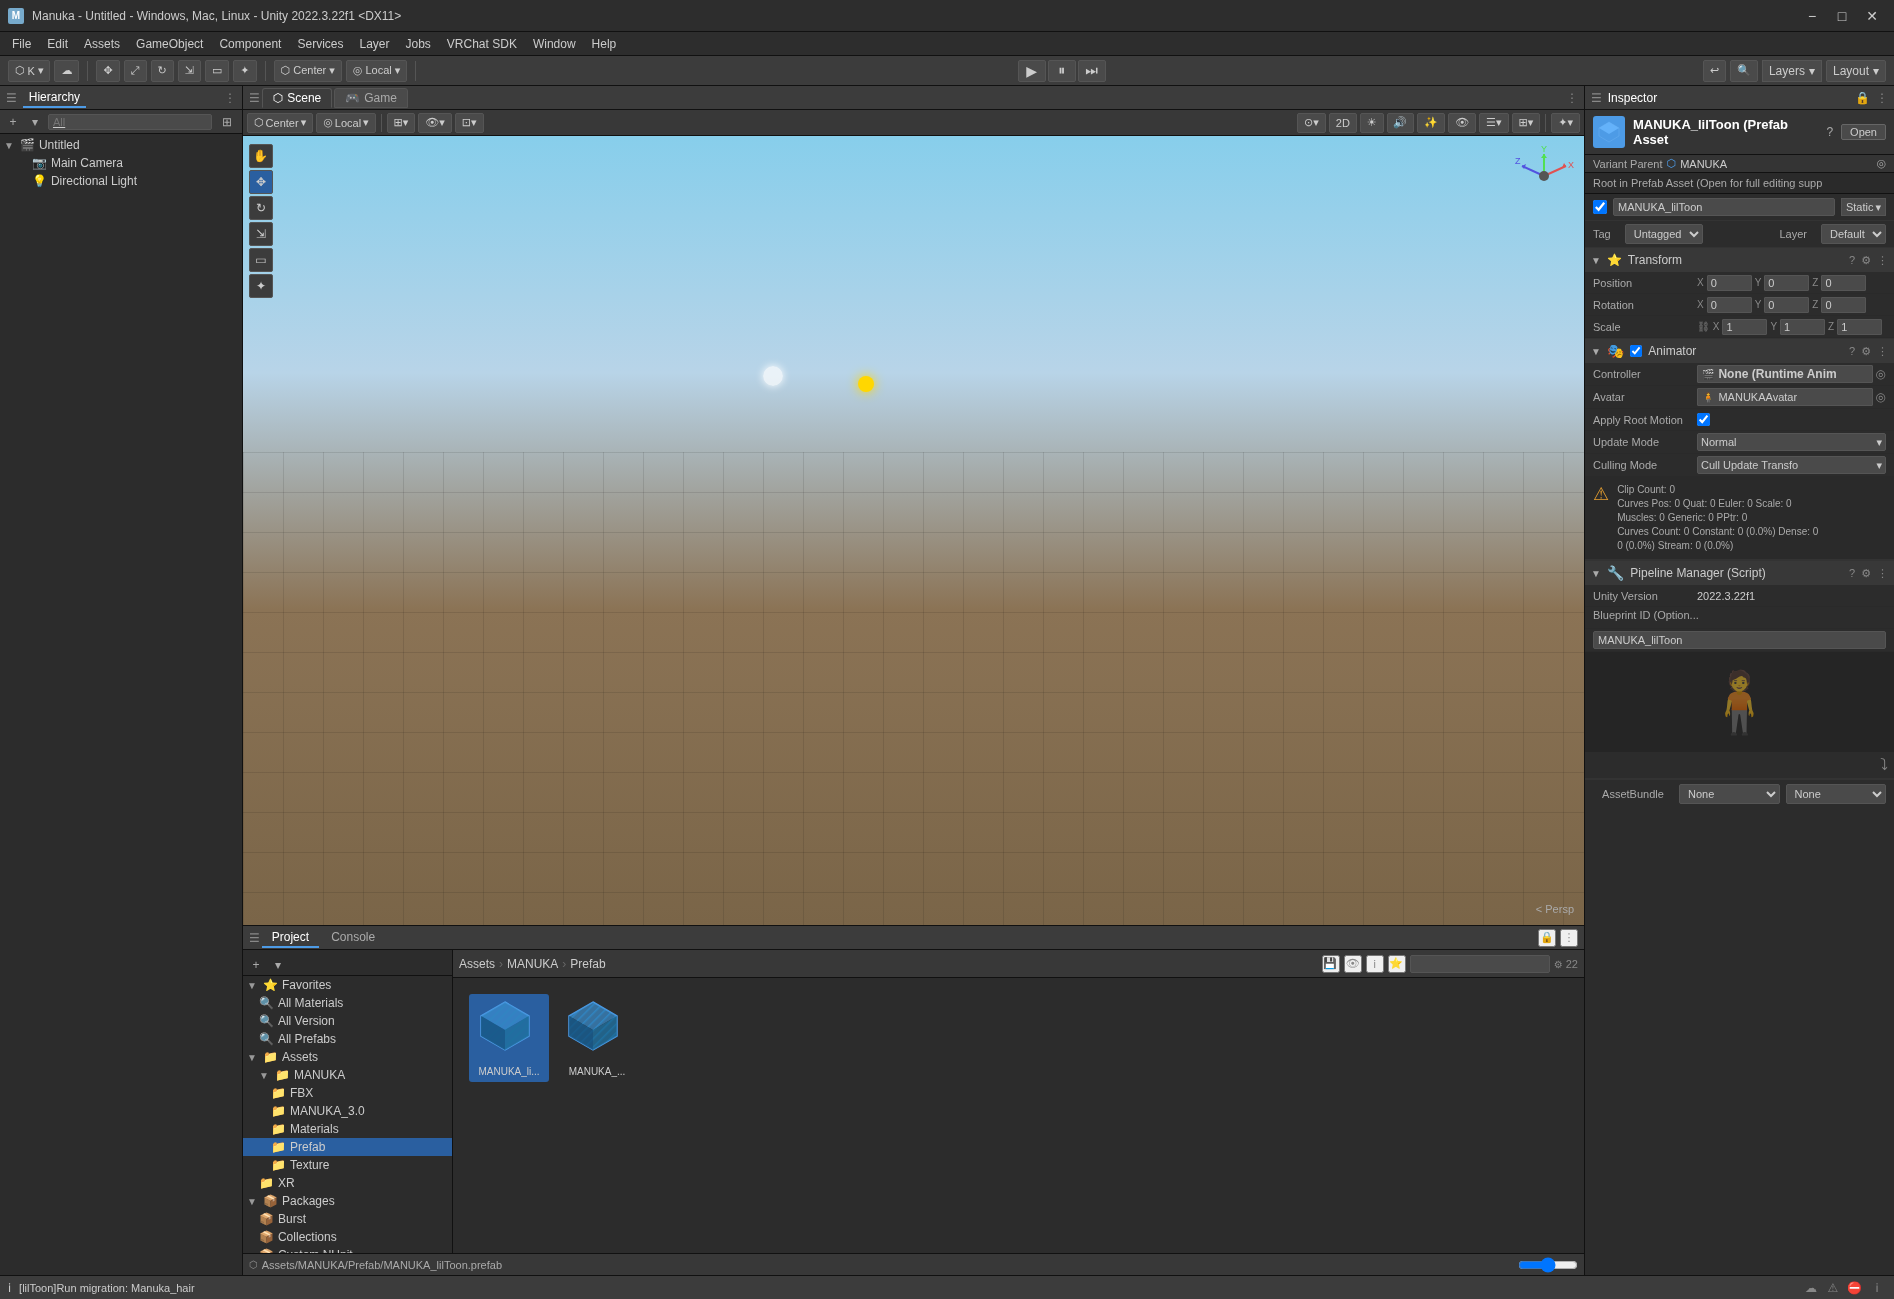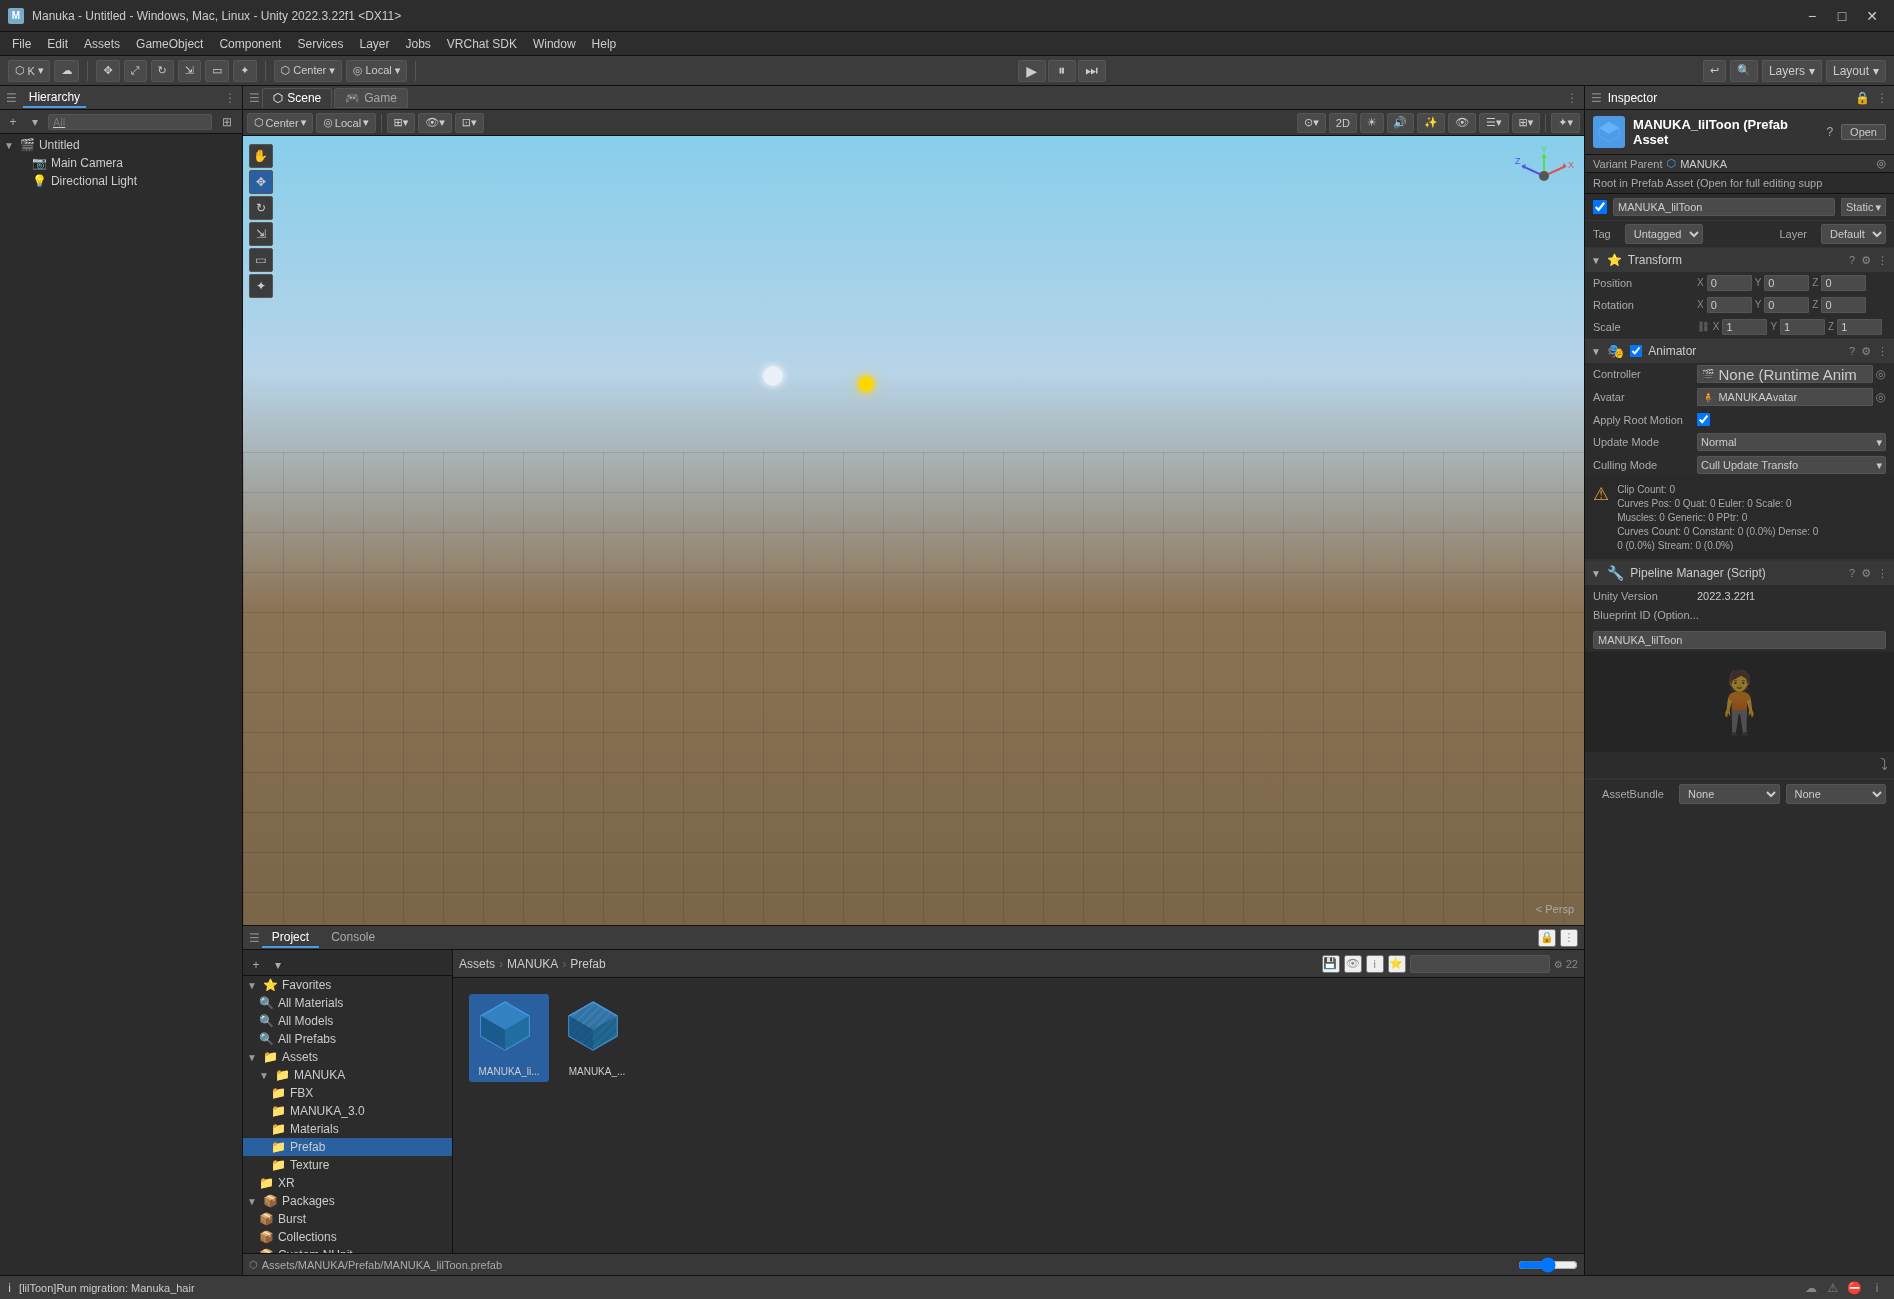--- a/index.html
+++ b/index.html
@@ -1083,7 +1083,7 @@
           <div class="prop-values">
             <div class="prop-value-full" style="display:flex; align-items:center; gap:4px; background:#4a4a4a; border:1px solid #555; height:18px; padding:0 4px;">
               <span style="font-size:10px;">🎬</span>
-              <span style="font-size:15px; color:#ccc;">None (Runtime Anim</span>
+              <span style="font-size:12px; color:#ccc;font-weight:bold;">None (Runtime Anim</span>
             </div>
             <span style="cursor:pointer; color:#888;">◎</span>
           </div>

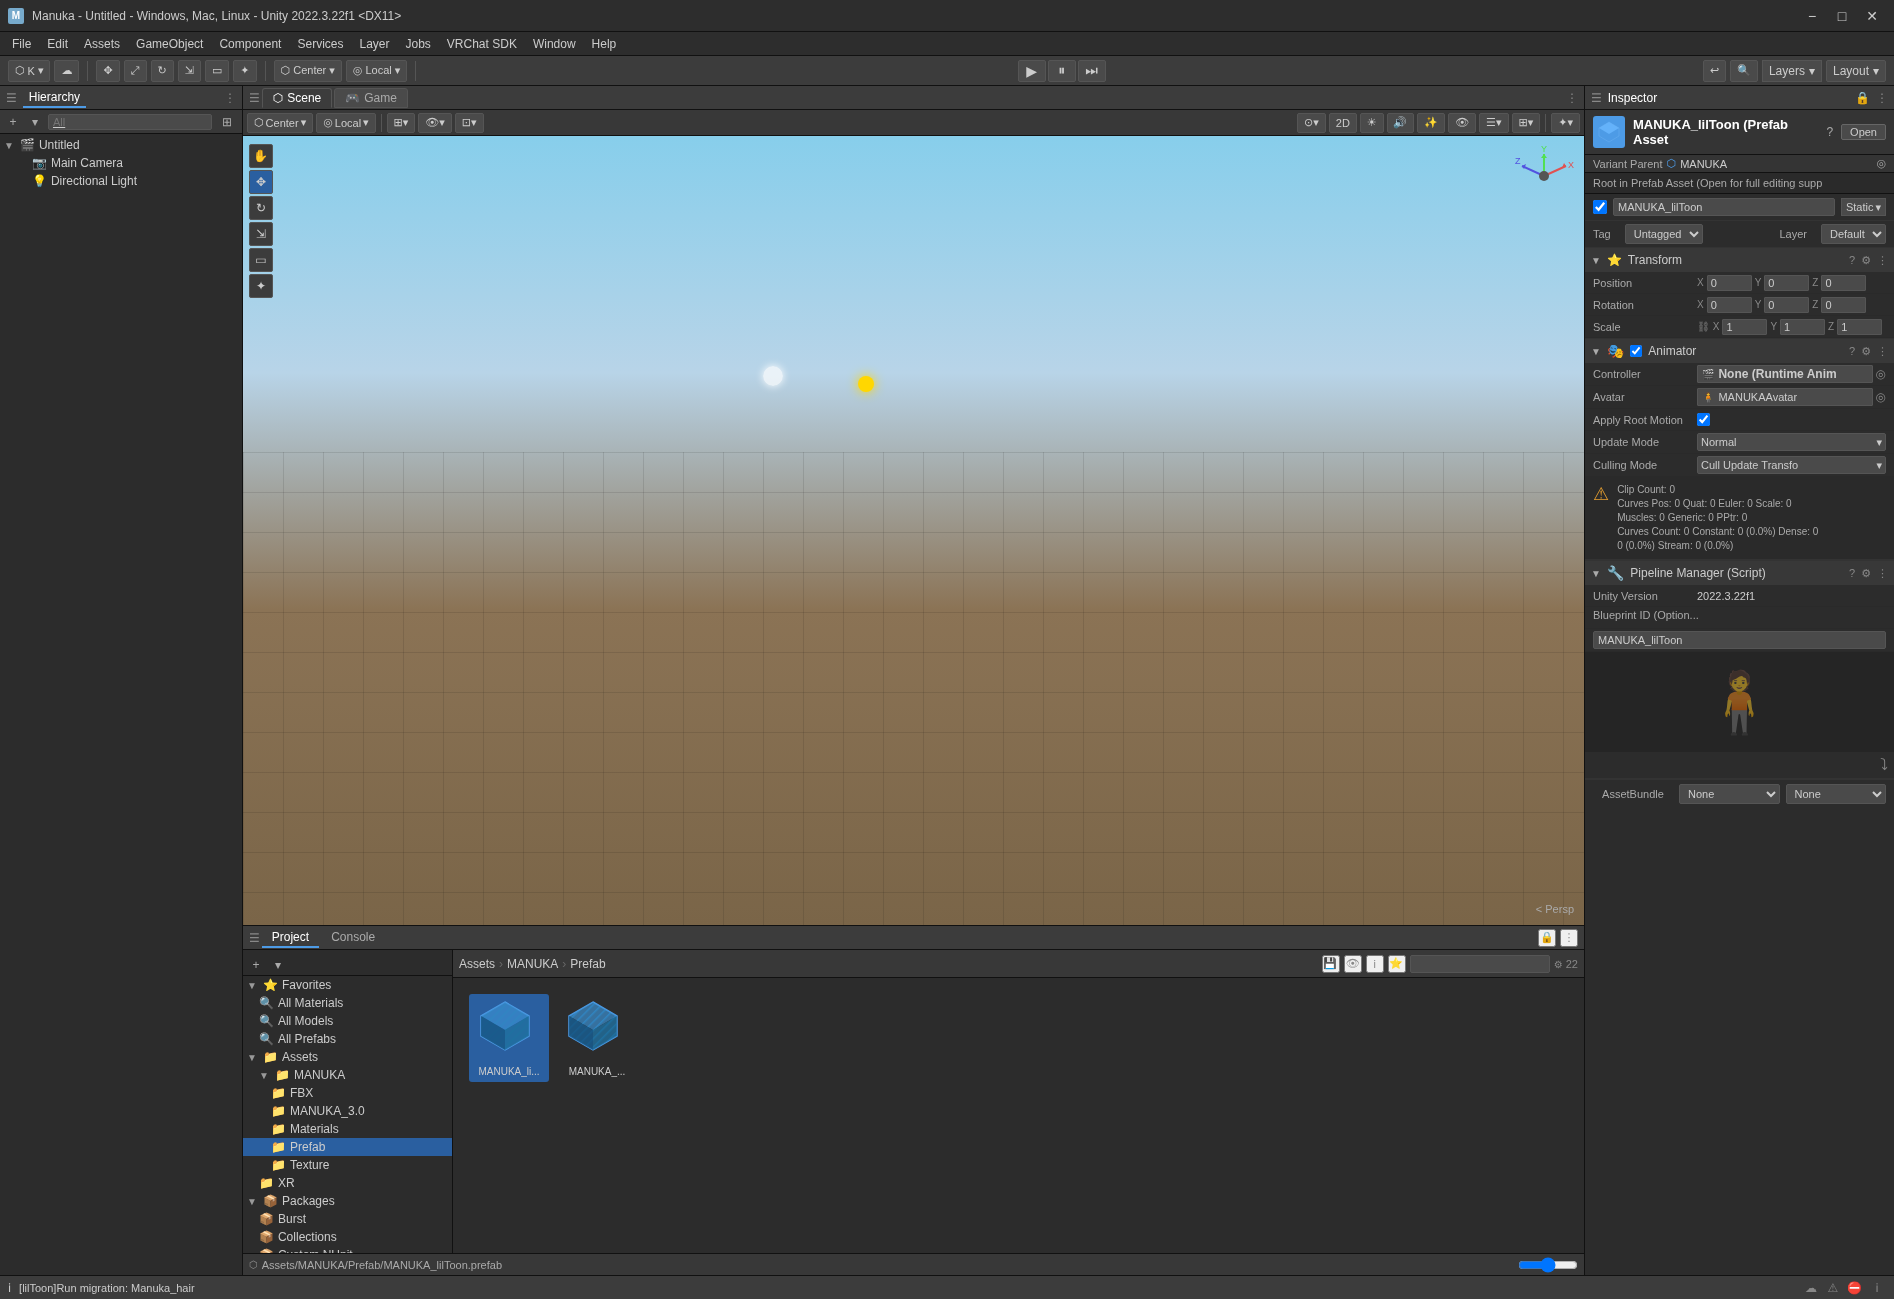--- a/index.html
+++ b/index.html
@@ -835,7 +835,7 @@
           </div>
           <div class="tree-item level-1">
             <span class="tree-icon">🔍</span>
-            <span class="tree-label">All Models</span>
+            <span class="tree-label">All Version</span>
           </div>
           <div class="tree-item level-1">
             <span class="tree-icon">🔍</span>

